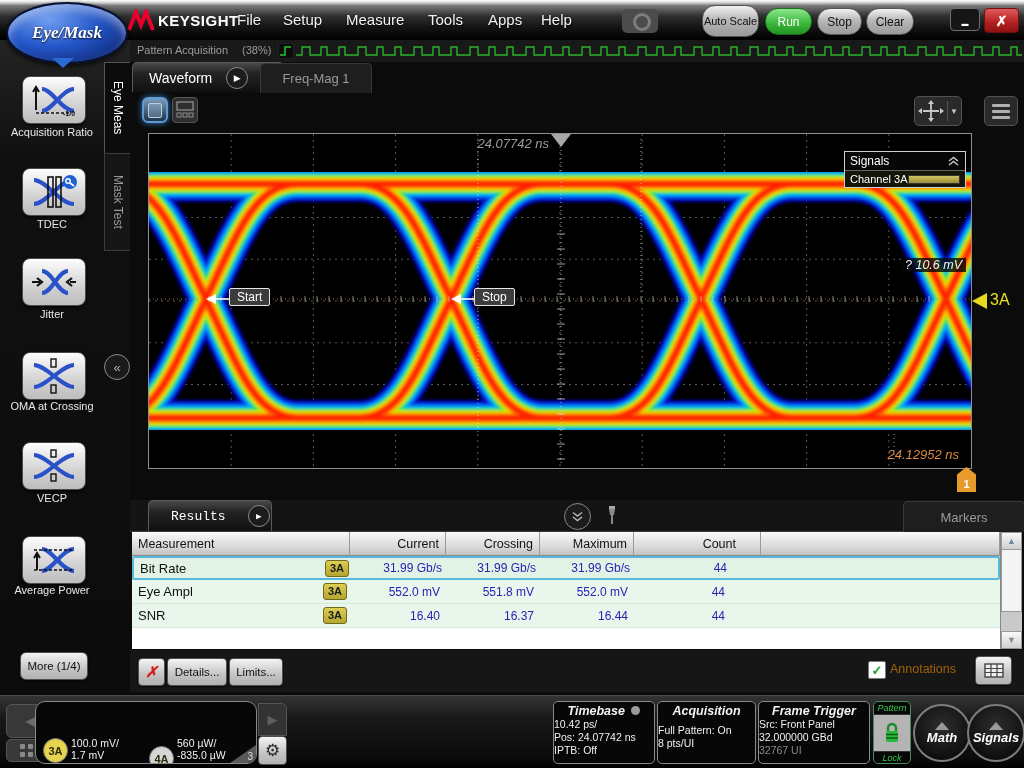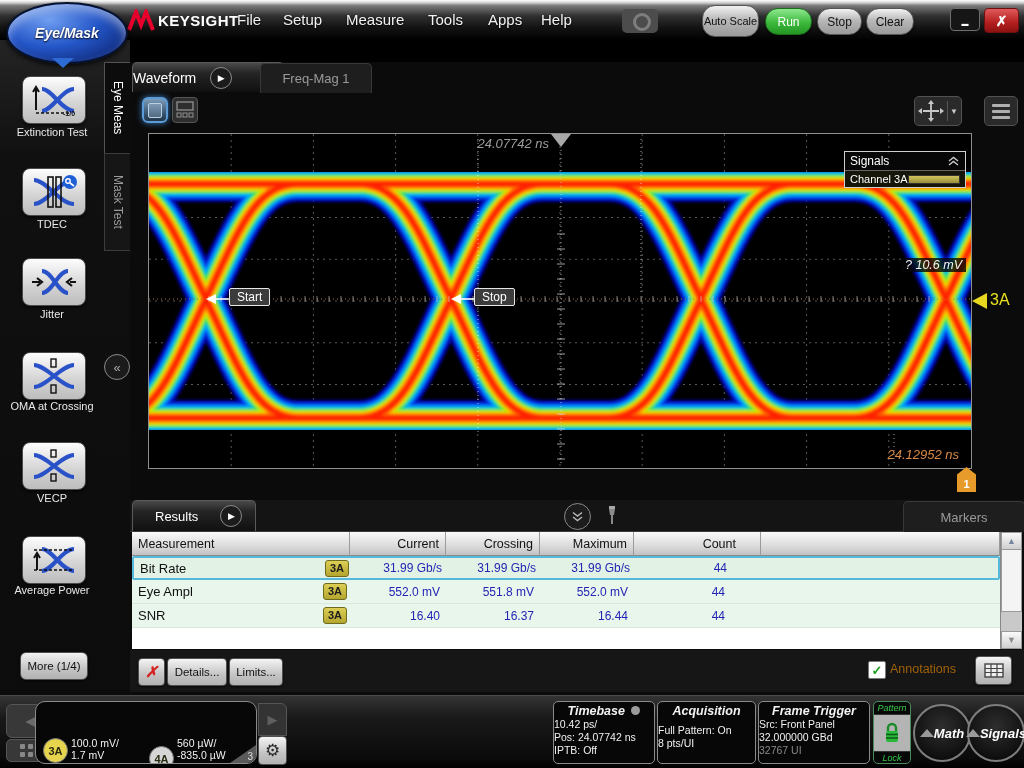--- a/index.html
+++ b/index.html
@@ -16,7 +16,7 @@
     background:radial-gradient(ellipse at 35% 28%,#6e9df0,#2456c8 45%,#0a1e66 95%);
     border:2px solid #06122e;box-shadow:inset 0 6px 10px rgba(255,255,255,.45), 0 2px 5px rgba(0,0,0,.8);
     display:flex;align-items:center;justify-content:center;}
-  #logo span{font-size:14px;font-weight:bold;font-style:italic;color:#fff;text-shadow:0 1px 2px #001;}
+  #logo span{font-size:17px;font-weight:bold;font-style:italic;color:#fff;text-shadow:0 1px 2px #001;font-family:Liberation Serif, serif;}
   #logo-chev{left:52px;top:58px;width:22px;height:10px;z-index:31;background:#2d6bd4;
     clip-path:polygon(0 0,100% 0,50% 100%);}
   

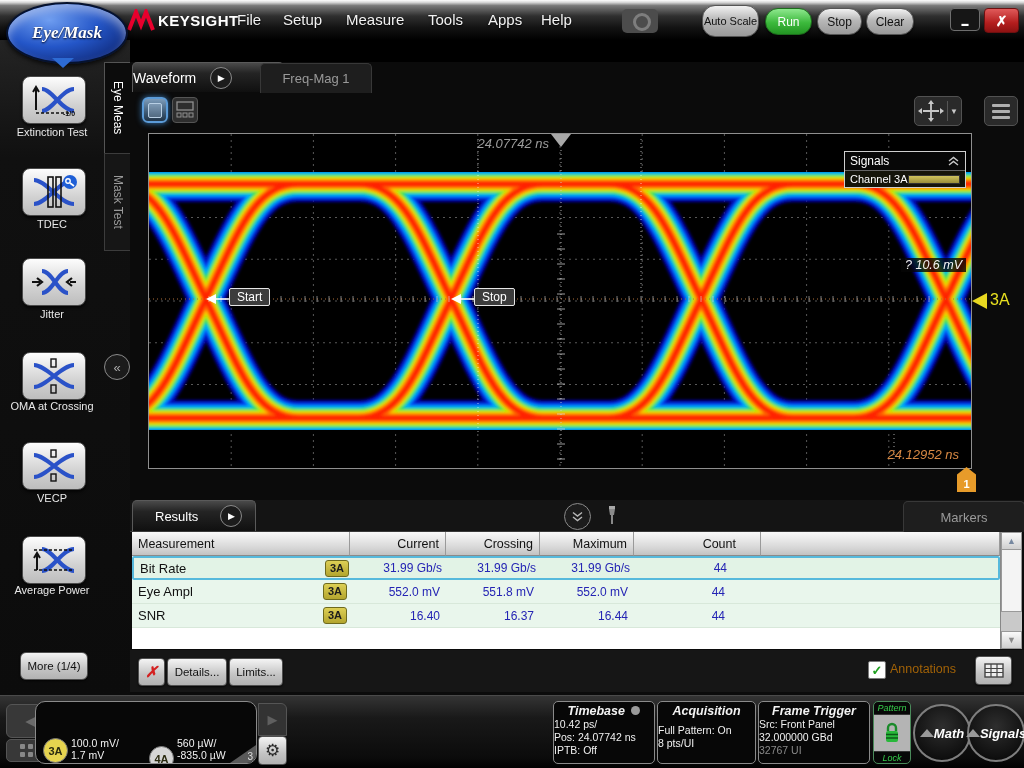--- a/index.html
+++ b/index.html
@@ -109,6 +109,22 @@
     </div>
   <div class="abs" id="logo-chev"></div>
 
+  <div class="abs" id="acqstrip">
+    <span class="abs" style="left:7px;top:4px;font-size:11px;color:#9c9c9c;">Pattern Acquisition</span>
+    <span class="abs" style="left:112px;top:4px;font-size:11px;color:#9c9c9c;">(38%)</span>
+    <svg class="abs" style="left:148px;top:3px" width="16" height="16">
+      <rect x="0" y="0" width="16" height="16" fill="#0d0d0d" stroke="#333"></rect>
+      <path d="M2,12 H7 V4 H13" stroke="#2bc42b" stroke-width="1.5" fill="none"></path>
+    </svg>
+    <svg class="abs" style="left:166px;top:3px" width="726" height="16">
+      <defs>
+        <pattern id="sqwave" width="56" height="16" patternUnits="userSpaceOnUse">
+          <path d="M0,12 H6 V4 H14 V12 H25 V4 H31 V12 H43 V4 H49 V12 H56" stroke="#2bc42b" stroke-width="1.4" fill="none"></path>
+        </pattern>
+      </defs>
+      <rect width="726" height="16" fill="url(#sqwave)" opacity="0.9"></rect>
+    </svg>
+  </div>
 
   <div class="abs" id="sidebar">
     <div class="abs side-btn" style="top:36px">

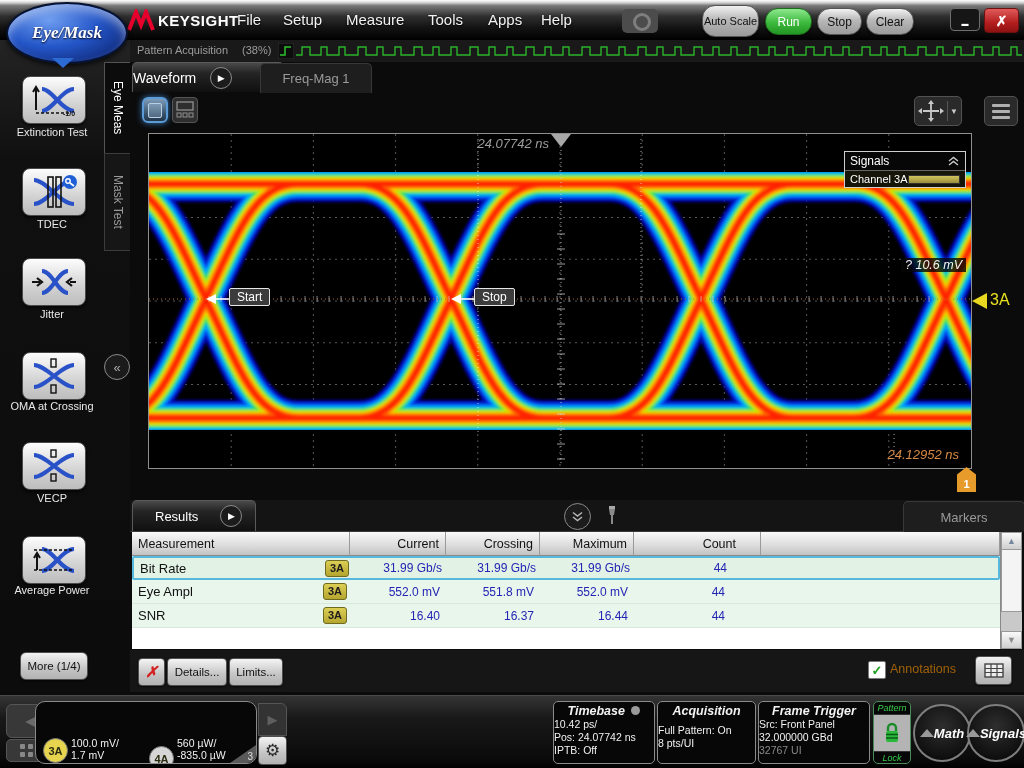--- a/index.html
+++ b/index.html
@@ -196,7 +196,7 @@
 
   <div class="abs" id="workspace">
 
-    <div class="abs wtab-active" style="left:2px;top:0;width:152px;height:30px;box-sizing:border-box;">
+    <div class="abs wtab-active" style="left:2px;top:0;width:152px;height:30px;padding-left:16px;box-sizing:border-box;">
       <span>Waveform</span>
       <div class="circle-btn" style="width:20px;height:20px;margin-left:14px;">
         <span style="font-size:9px;color:#fff;">▶</span>

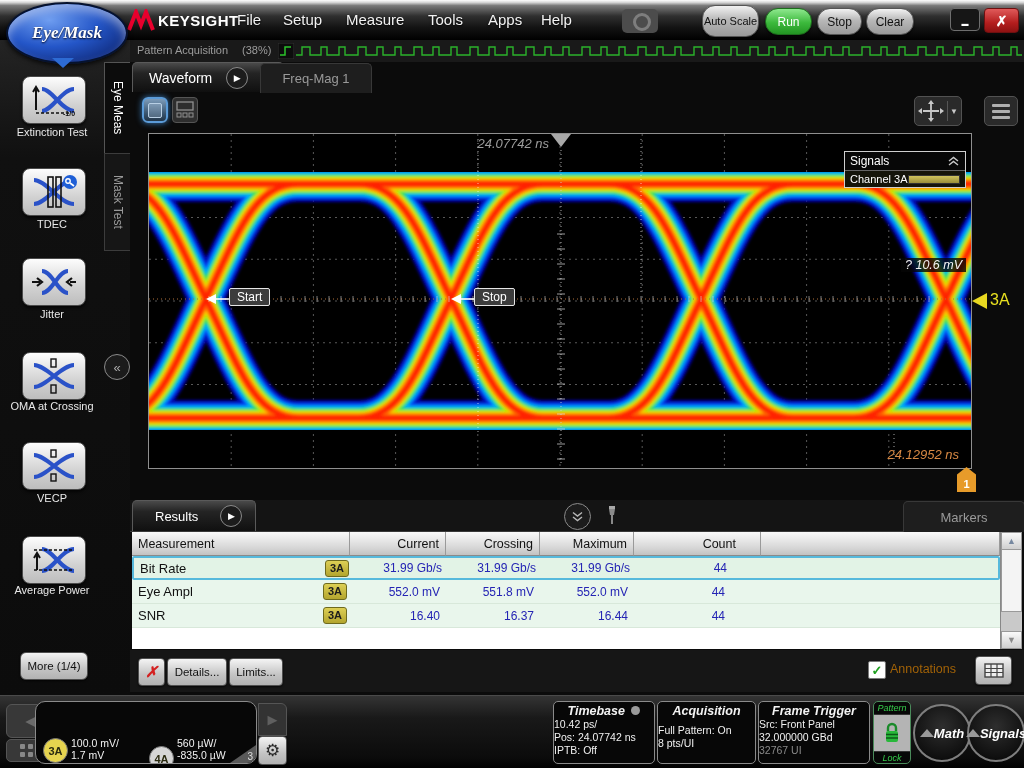--- a/index.html
+++ b/index.html
@@ -135,7 +135,7 @@
         <text x="33" y="34" font-size="7" font-weight="bold" fill="#111">-1/0</text>
       </svg>
     </div>
-    <div class="abs side-lbl" style="top:86px">Extinction Test</div>
+    <div class="abs side-lbl" style="top:86px">Acquisition Ratio</div>
 
     <div class="abs side-btn" style="top:128px">
       <svg width="48" height="36">

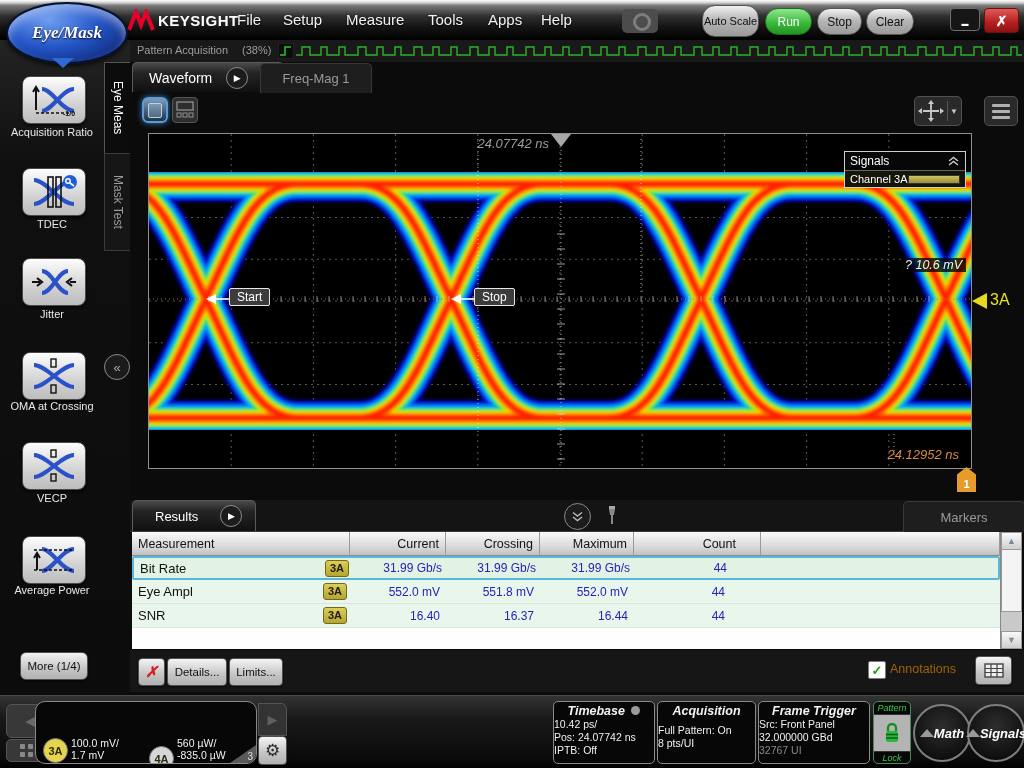--- a/index.html
+++ b/index.html
@@ -385,7 +385,7 @@
   <div class="abs" style="left:990px;top:291px;font-size:16px;color:#e8e020;">3A</div>
 
   <div class="abs" id="results-bar">
-    <div class="abs wtab-active" style="left:2px;top:0;width:124px;height:31px;padding-left:22px;box-sizing:border-box;font-size:13px;">
+    <div class="abs wtab-active" style="left:18px;top:0;width:124px;height:31px;padding-left:22px;box-sizing:border-box;font-size:13px;font-family:Liberation Mono, monospace;">
       <span>Results</span>
       <div class="circle-btn" style="width:20px;height:20px;margin-left:22px;">
         <span style="font-size:9px;color:#fff;">▶</span>

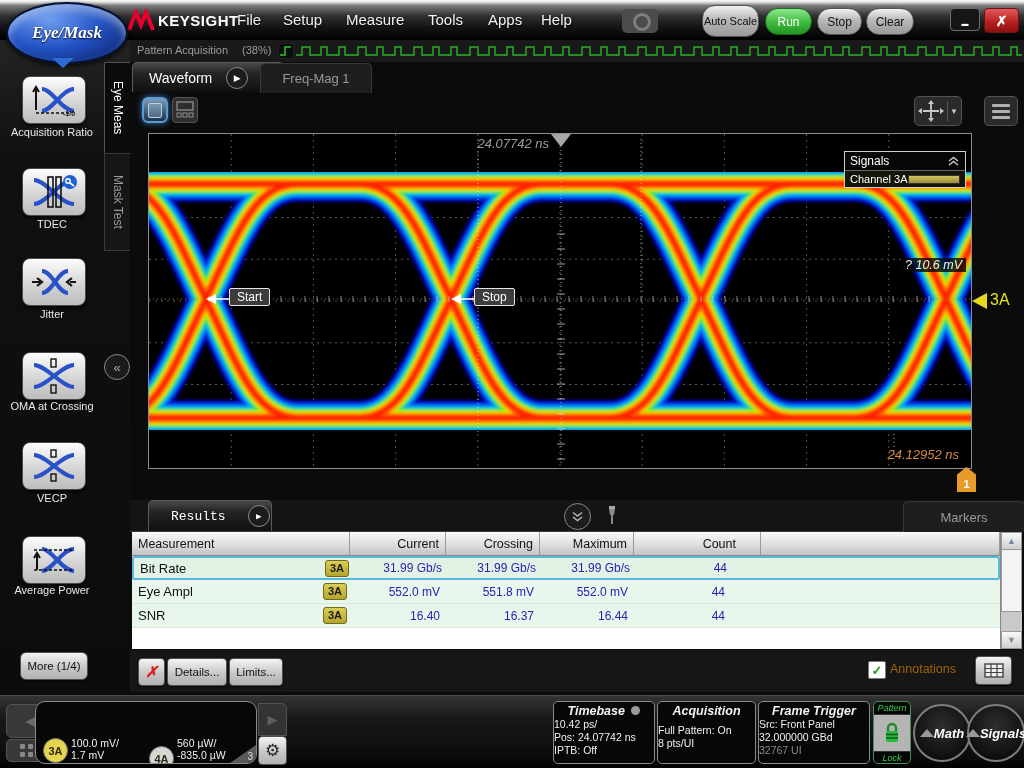--- a/index.html
+++ b/index.html
@@ -64,7 +64,7 @@
   .chip{border-radius:50%;width:23px;height:23px;display:flex;align-items:center;justify-content:center;
     font-size:11px;font-weight:bold;color:#2a2a10;border:1px solid #777;}
   .round-big{border-radius:50%;width:54px;height:54px;background:radial-gradient(circle at 50% 38%,#2e2e2e,#101010 70%,#000);
-    border:2px solid #7e7e7e;display:flex;flex-direction:row;align-items:center;justify-content:center;cursor:pointer;}
+    border:2px solid #7e7e7e;display:flex;flex-direction:column;align-items:center;justify-content:center;cursor:pointer;}
   .round-big .lbl{color:#fff;font-style:italic;font-weight:bold;font-size:13px;}
   .tri-up{width:0;height:0;border-left:7px solid transparent;border-right:7px solid transparent;border-bottom:8px solid #9a9a9a;}
 </style>

